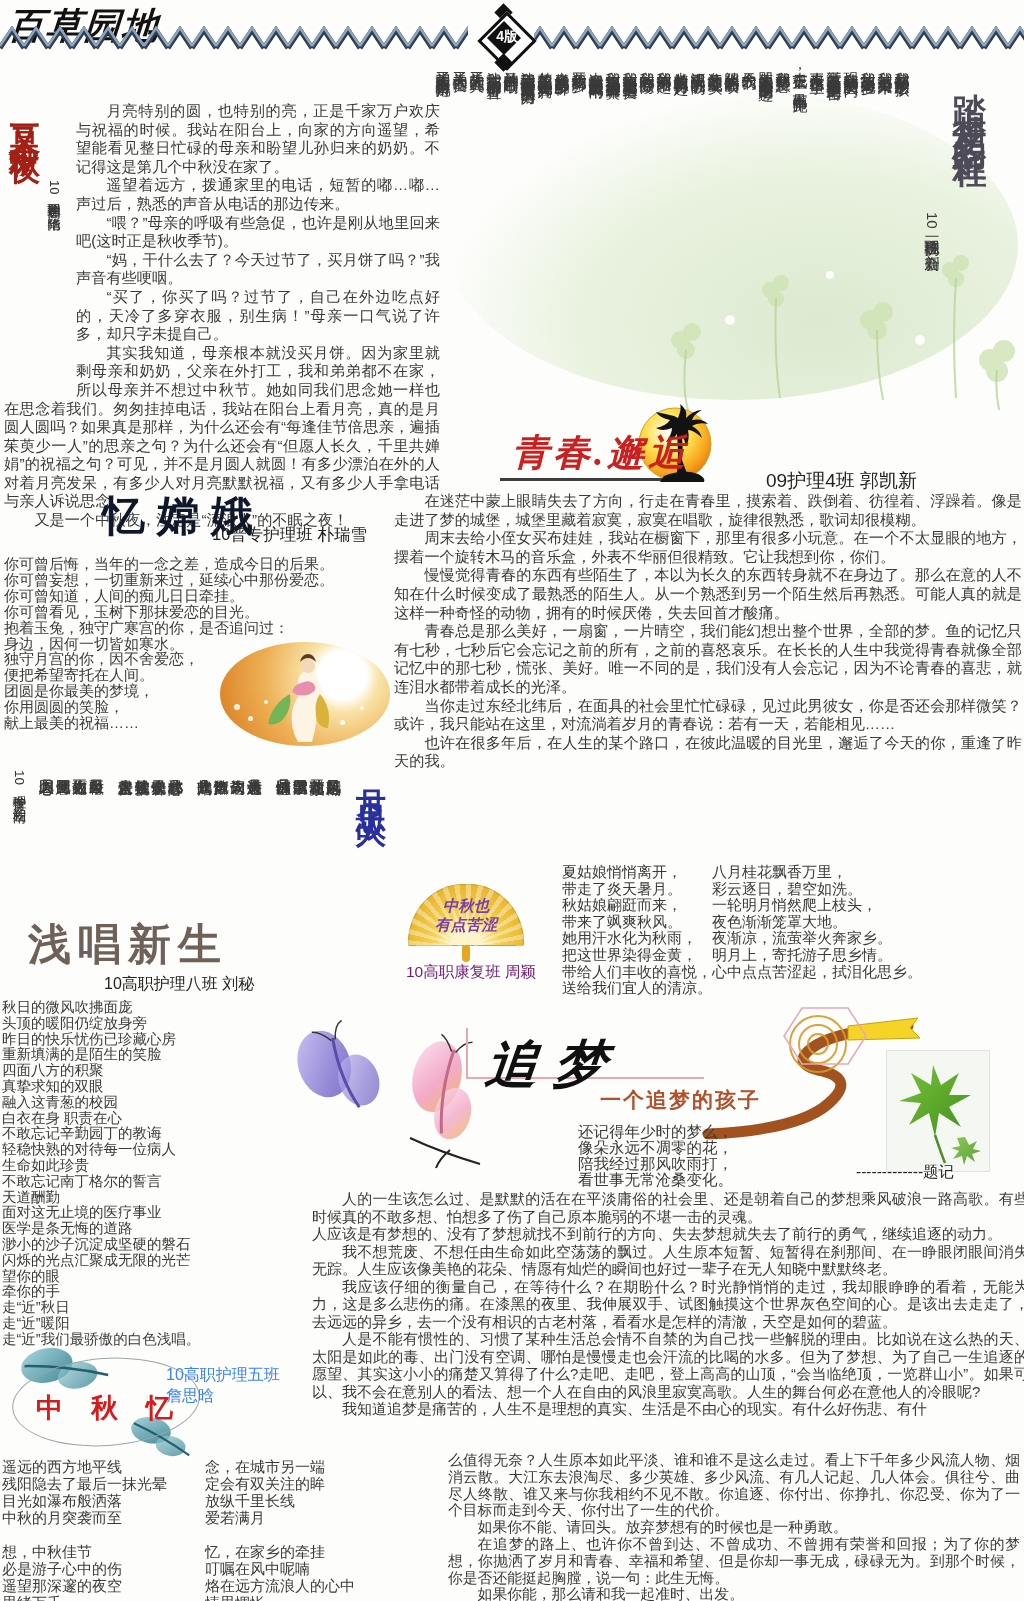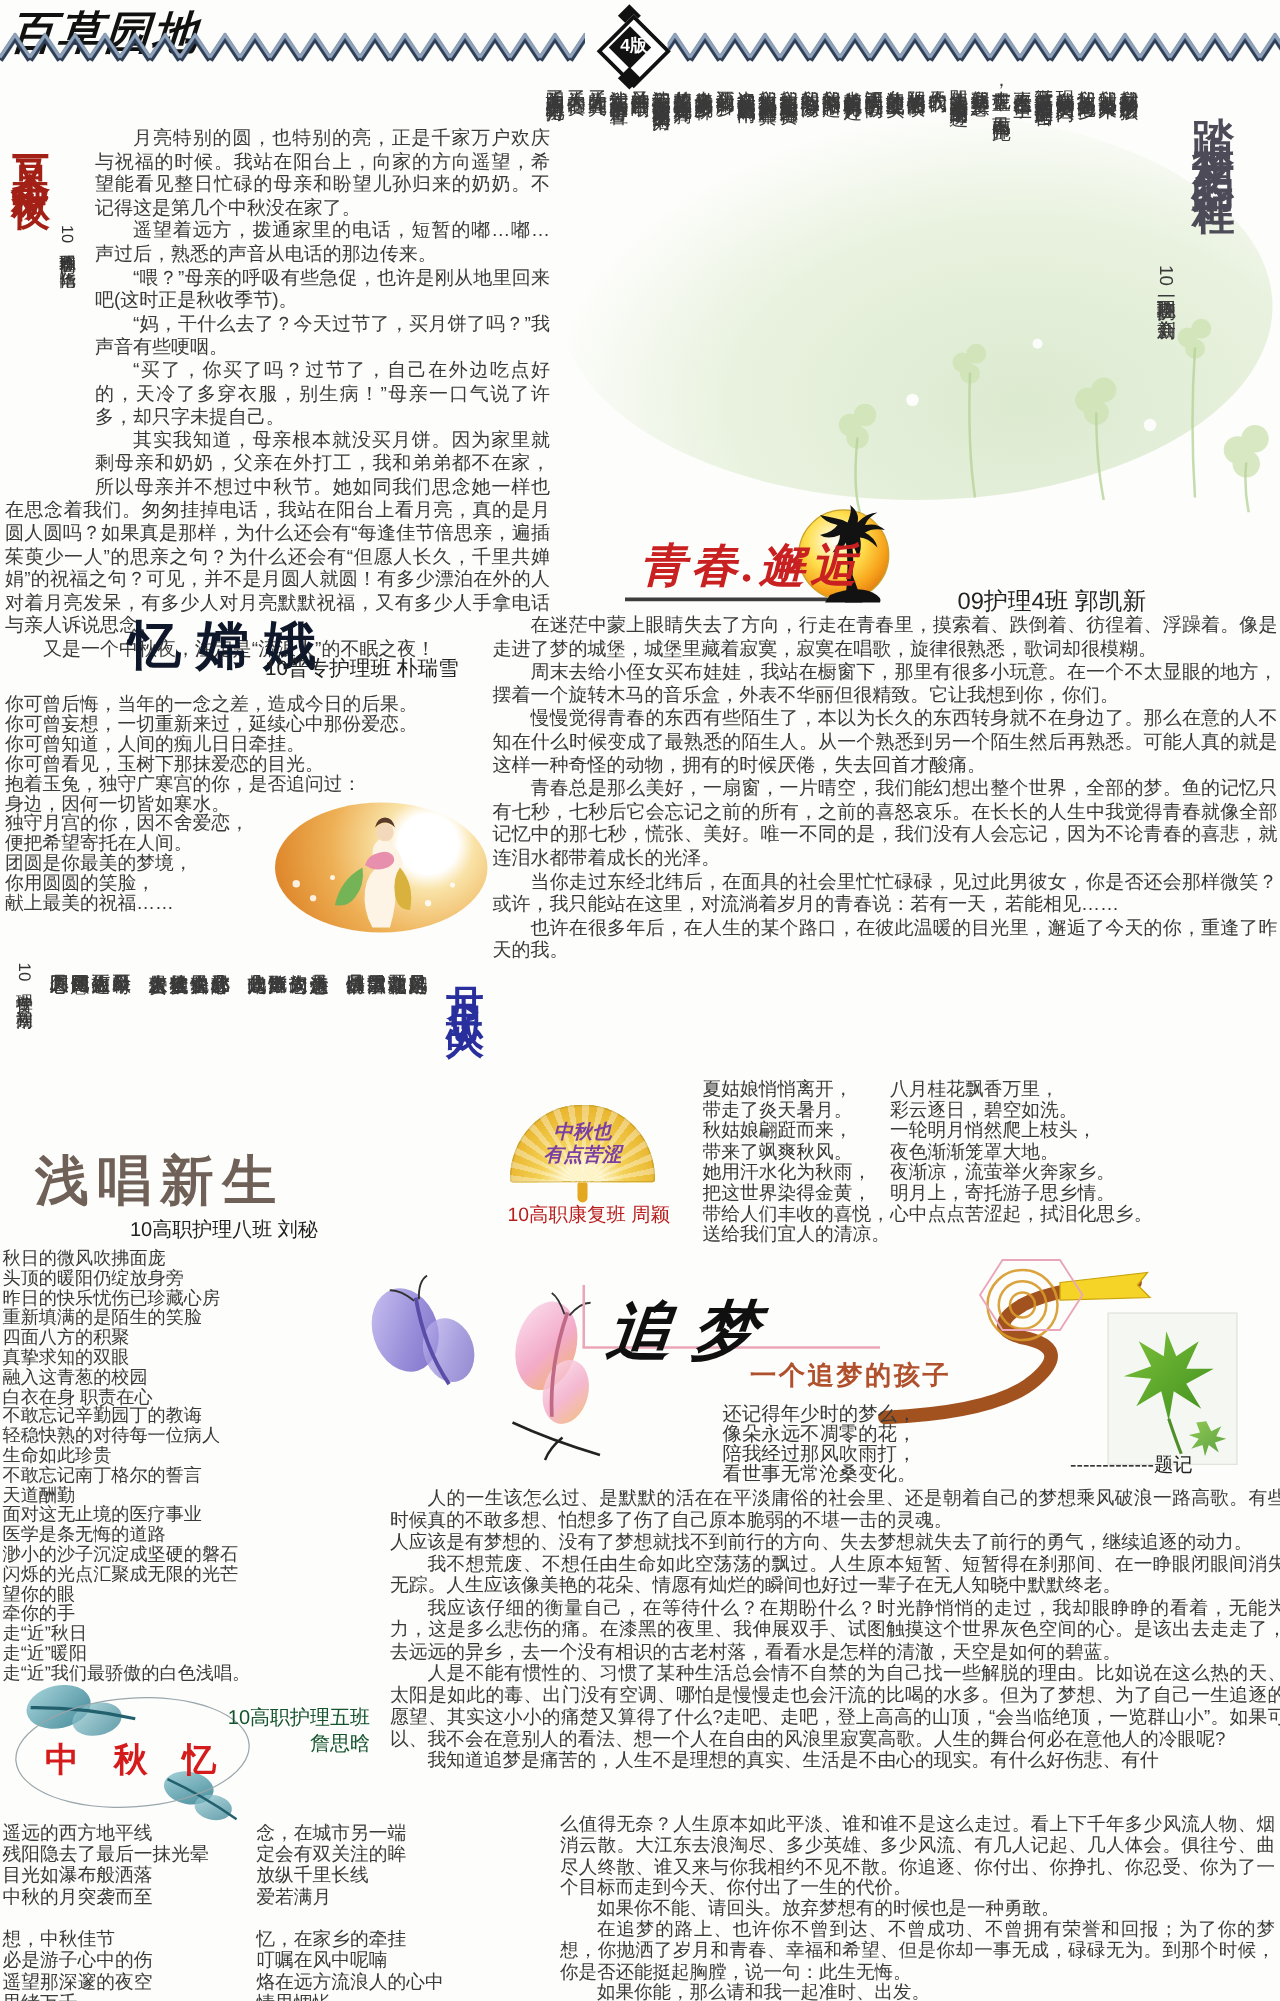--- a/index.html
+++ b/index.html
@@ -81,7 +81,7 @@
   #fan-handle{left:462px;top:946px;width:8px;height:16px;background:#e3a81f;border-radius:2px 2px 6px 6px;}
   #fan-text{left:408px;top:896px;width:116px;text-align:center;font-size:15.5px;line-height:19px;
     font-weight:bold;font-style:italic;color:#7b3fa3;z-index:2;font-family:"Liberation Serif",serif;}
-  #fan-author{left:396px;top:962px;width:150px;text-align:center;font-size:15.5px;color:#b91c1c;}
+  #fan-author{left:396px;top:962px;width:150px;text-align:center;font-size:15.5px;color:#701a75;}
   #ba-col1{left:562px;top:864px;font-size:15px;line-height:16.6px;}
   #ba-col2{left:712px;top:864px;font-size:15px;line-height:16.6px;}
 

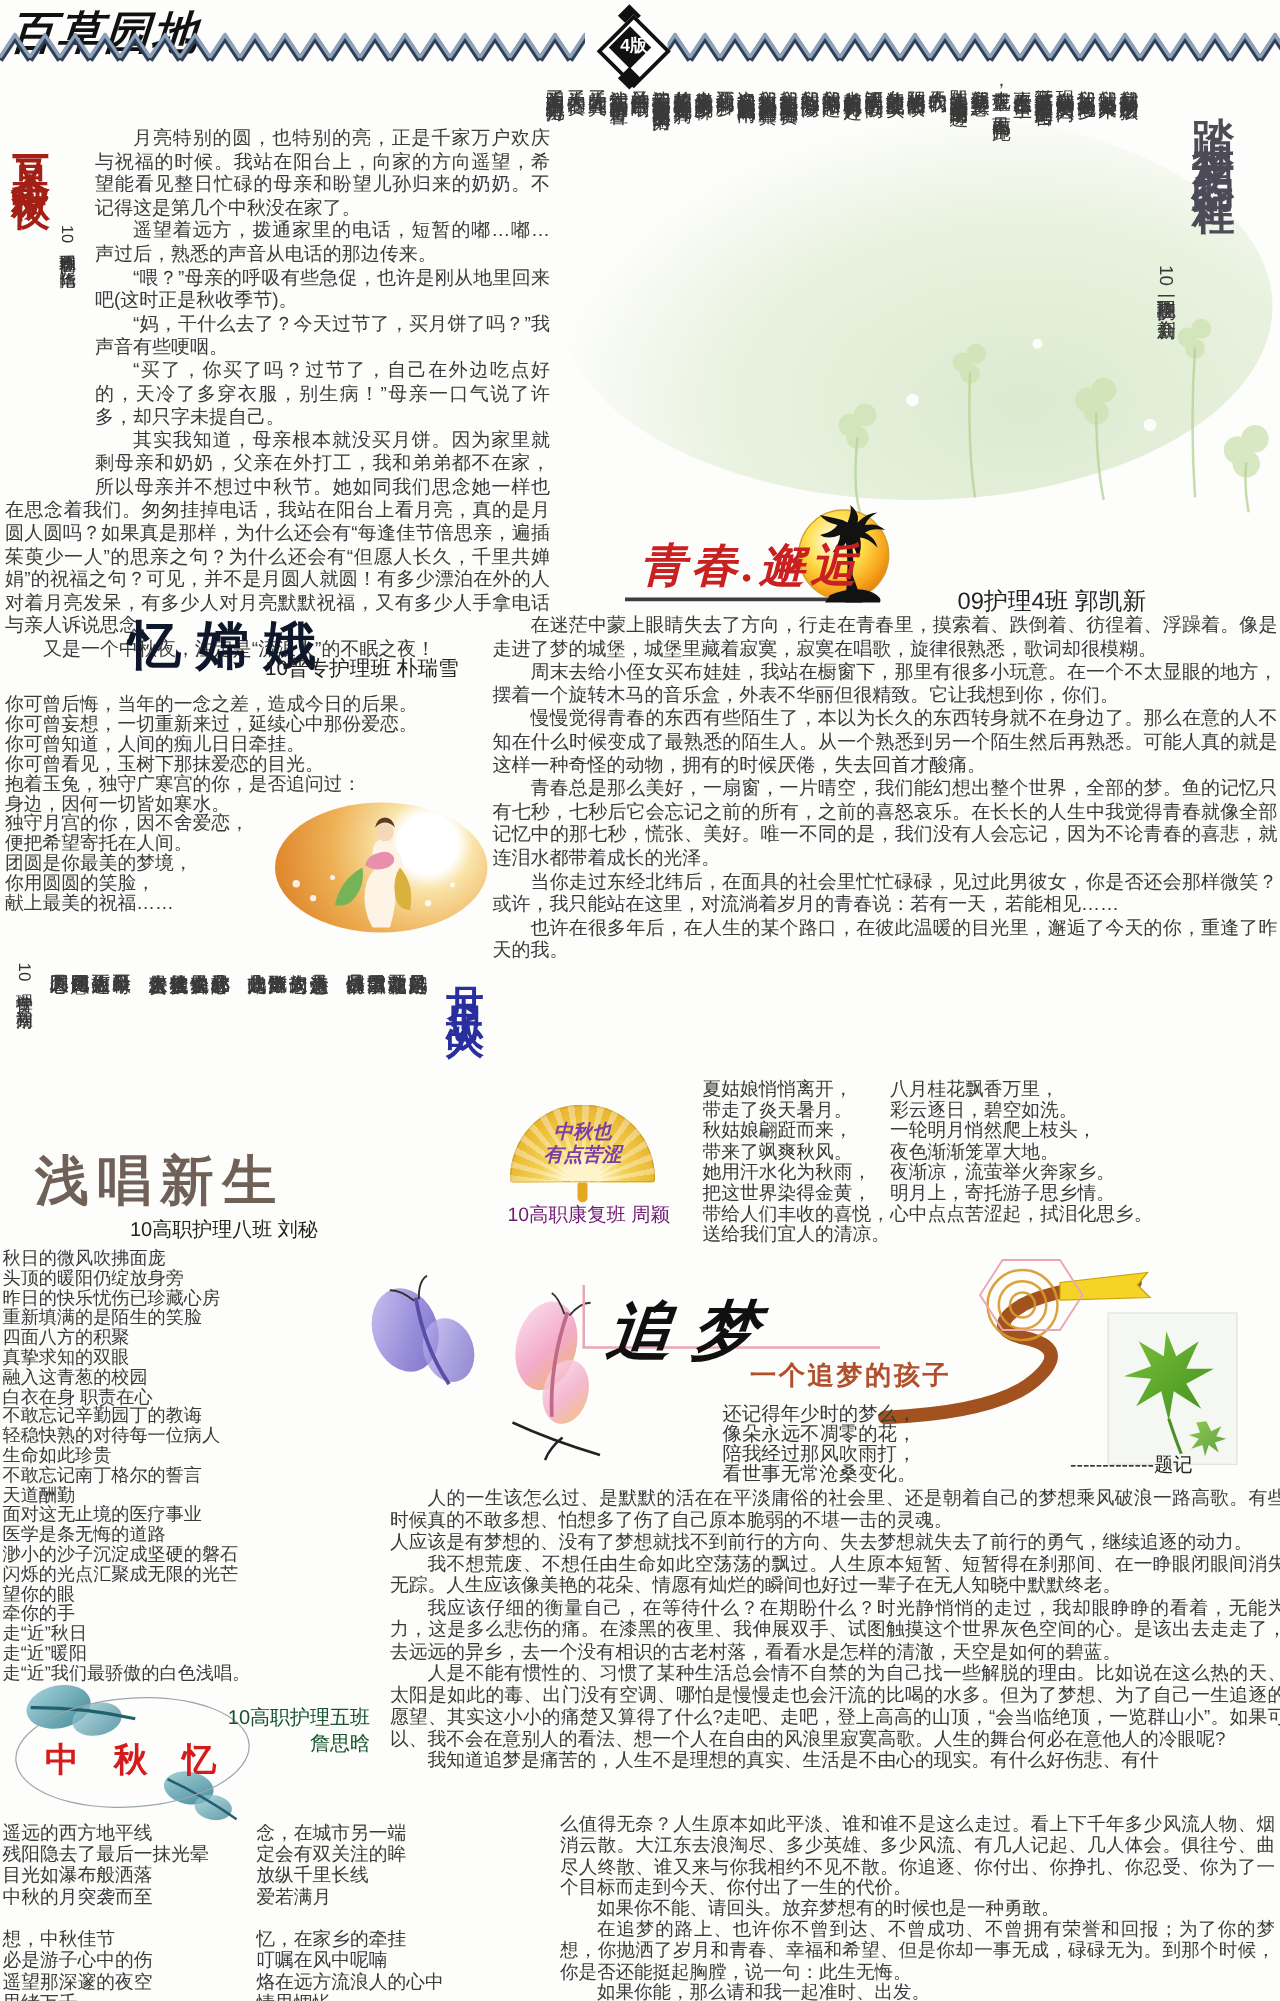--- a/index.html
+++ b/index.html
@@ -104,7 +104,7 @@
     transform:rotate(-4deg);}
   #mm-title{left:36px;top:1390px;font-size:27px;font-weight:bold;color:#d41c1c;letter-spacing:28px;
     z-index:2;font-family:"Liberation Serif",serif;}
-  #mm-author{left:166px;top:1364px;width:130px;text-align:right;font-size:16px;line-height:21px;color:#14532d;}
+  #mm-author{left:166px;top:1364px;width:130px;text-align:left;font-size:16px;line-height:21px;color:#3b82f6;}
   #mm-col1{left:2px;top:1458px;font-size:15px;line-height:17px;}
   #mm-col2{left:205px;top:1458px;font-size:15px;line-height:17px;}
   #mm-bf1{left:14px;top:1336px;}

